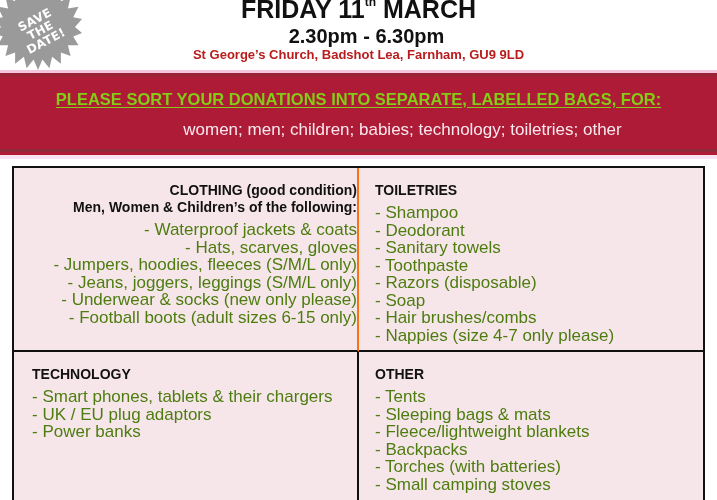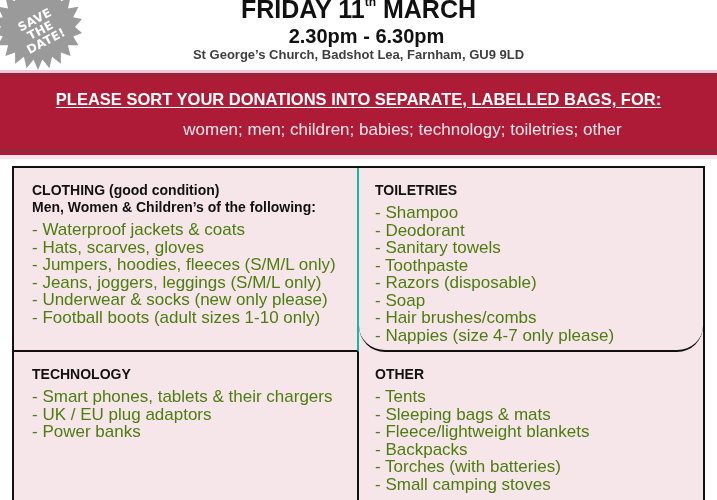--- a/index.html
+++ b/index.html
@@ -39,7 +39,7 @@
     }
     .address-line {
       position: absolute; left: 0; width: 717px; top: 47px;
-      font-weight: 700; font-size: 13px; line-height: 16px; color: #404040;
+      font-weight: 700; font-size: 13px; line-height: 16px; color: #b91c1c;
     }
 
     

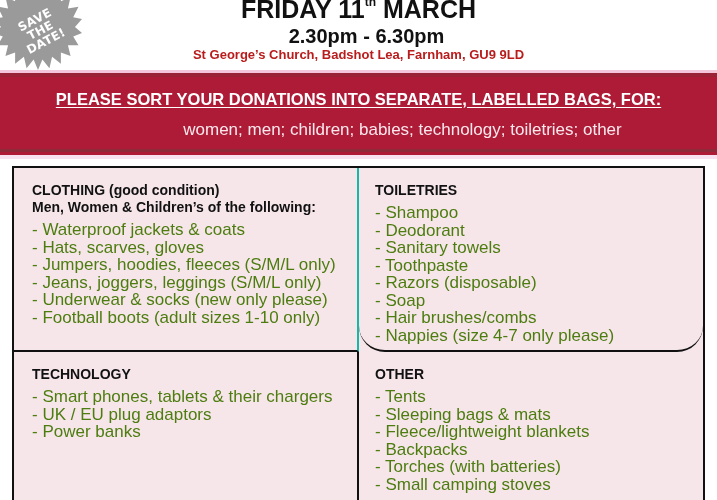--- a/index.html
+++ b/index.html
@@ -59,7 +59,7 @@
       position: absolute; left: 0; width: 717px; top: 12px;
       font-weight: 700; font-size: 16.5px; line-height: 20px;
       text-decoration: underline; text-underline-offset: 2px;
-      color: #ffffff;
+      color: #84cc16;
     }
     .banner-sub {
       position: absolute; left: 0; width: 717px; top: 42px;

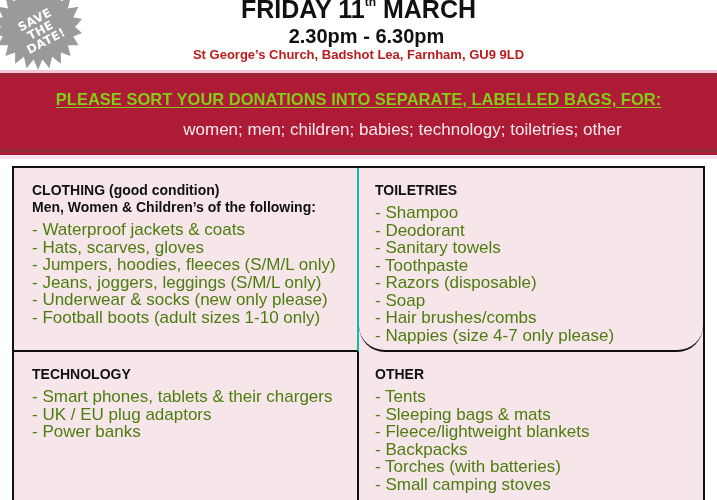--- a/index.html
+++ b/index.html
@@ -80,7 +80,7 @@
     }
     .cell { position: relative; padding: 14px 0 0 18px; }
     .cell.right { padding-left: 16px; border-radius: 26px; }
-    .cell.c-tl { border-right: 2px solid #14b8a6; border-bottom: 2px solid #111; }
+    .cell.c-tl { border-right: 2px solid #f97316; border-bottom: 2px solid #111; text-align: right; }
     .cell.c-tr { border-bottom: 2px solid #111; }
     .cell.c-bl { border-right: 2px solid #111; }
 

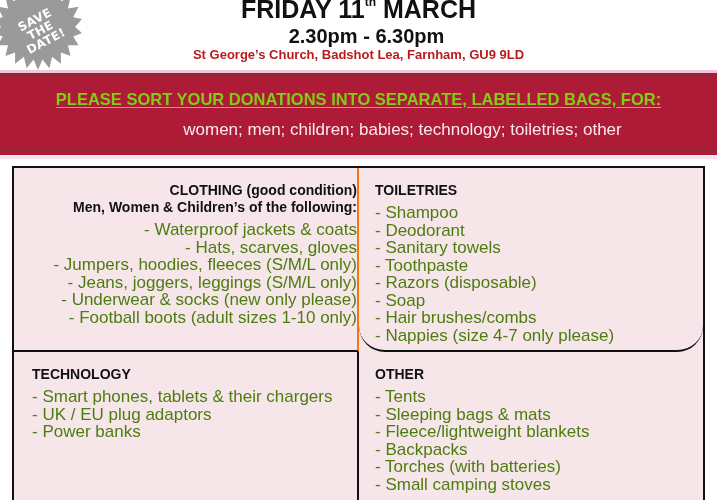--- a/index.html
+++ b/index.html
@@ -79,7 +79,7 @@
       grid-template-rows: 184px 164px;
     }
     .cell { position: relative; padding: 14px 0 0 18px; }
-    .cell.right { padding-left: 16px; border-radius: 26px; }
+    .cell.right { padding-left: 16px; }
     .cell.c-tl { border-right: 2px solid #f97316; border-bottom: 2px solid #111; text-align: right; }
     .cell.c-tr { border-bottom: 2px solid #111; }
     .cell.c-bl { border-right: 2px solid #111; }

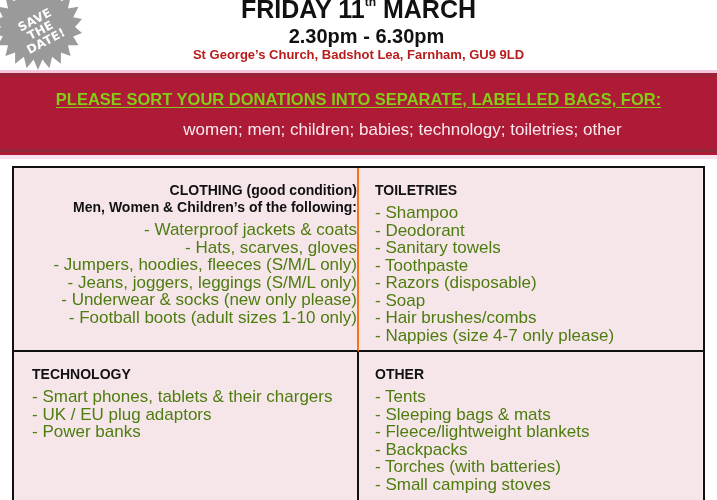--- a/index.html
+++ b/index.html
@@ -137,7 +137,7 @@
         <li>Jumpers, hoodies, fleeces (S/M/L only)</li>
         <li>Jeans, joggers, leggings (S/M/L only)</li>
         <li>Underwear &amp; socks (new only please)</li>
-        <li>Football boots (adult sizes 1-10 only)</li>
+        <li>Football boots (adult sizes 6-15 only)</li>
       </ul>
     </div>
 

